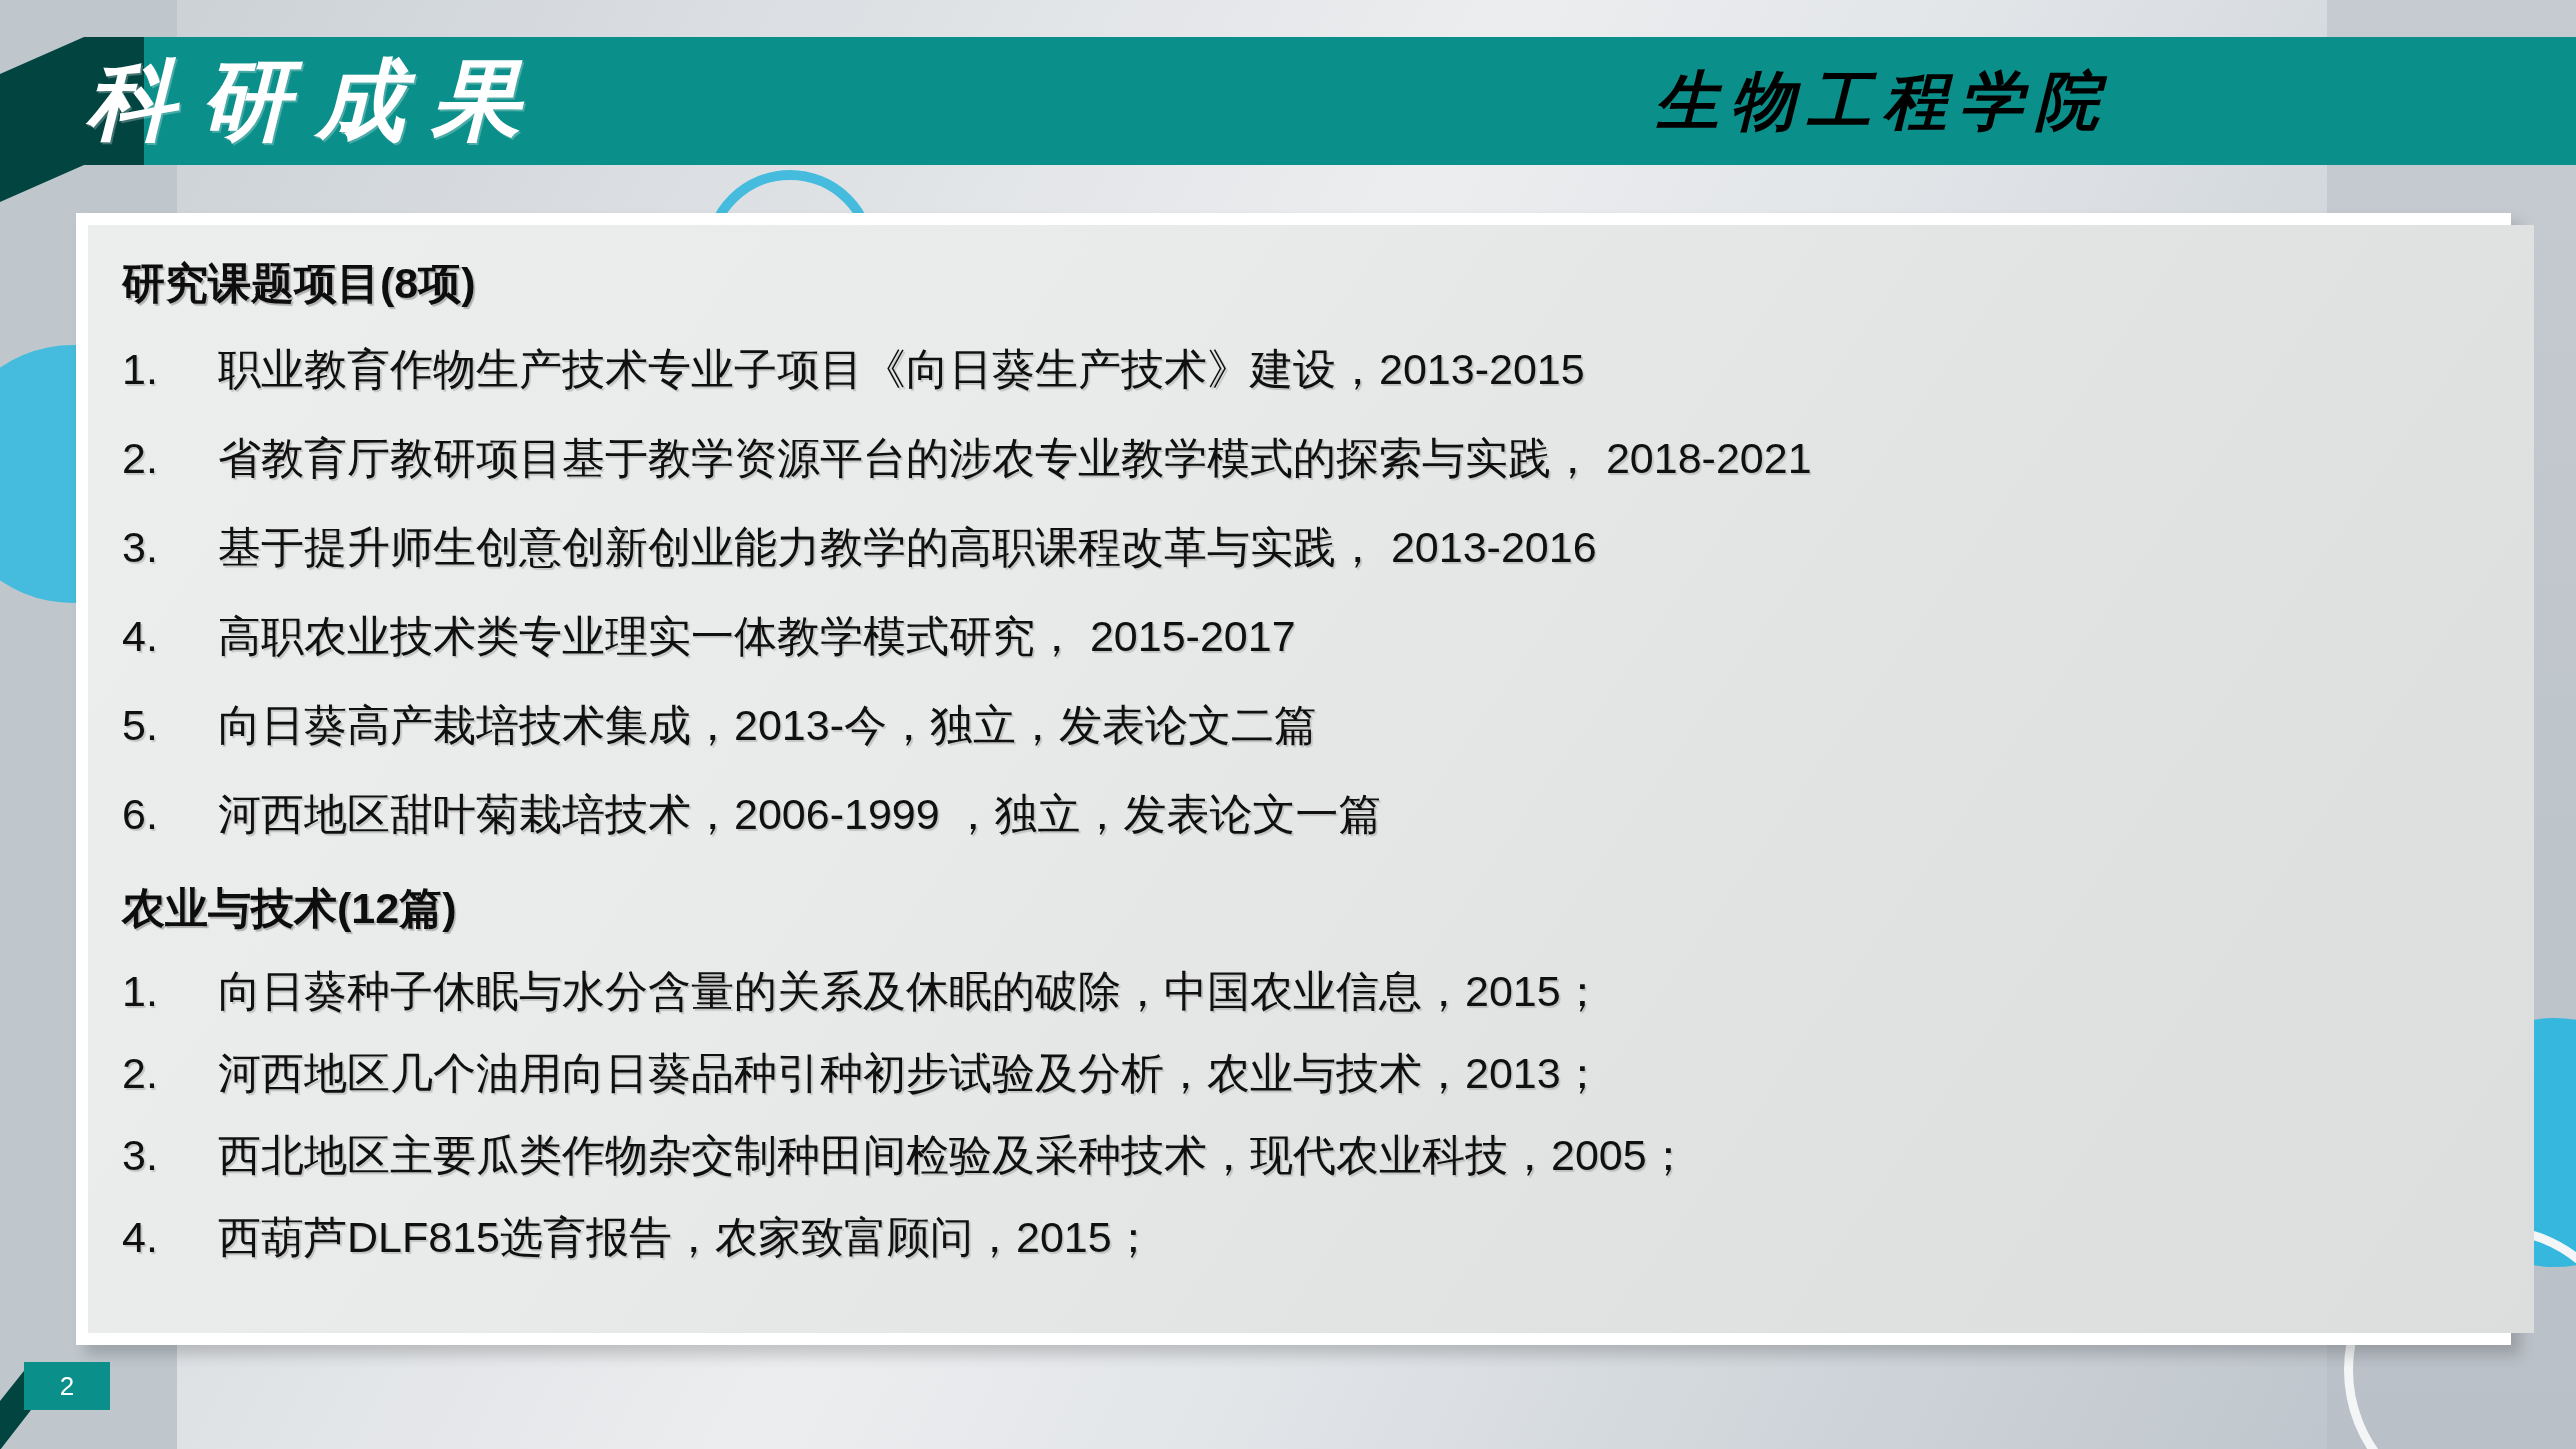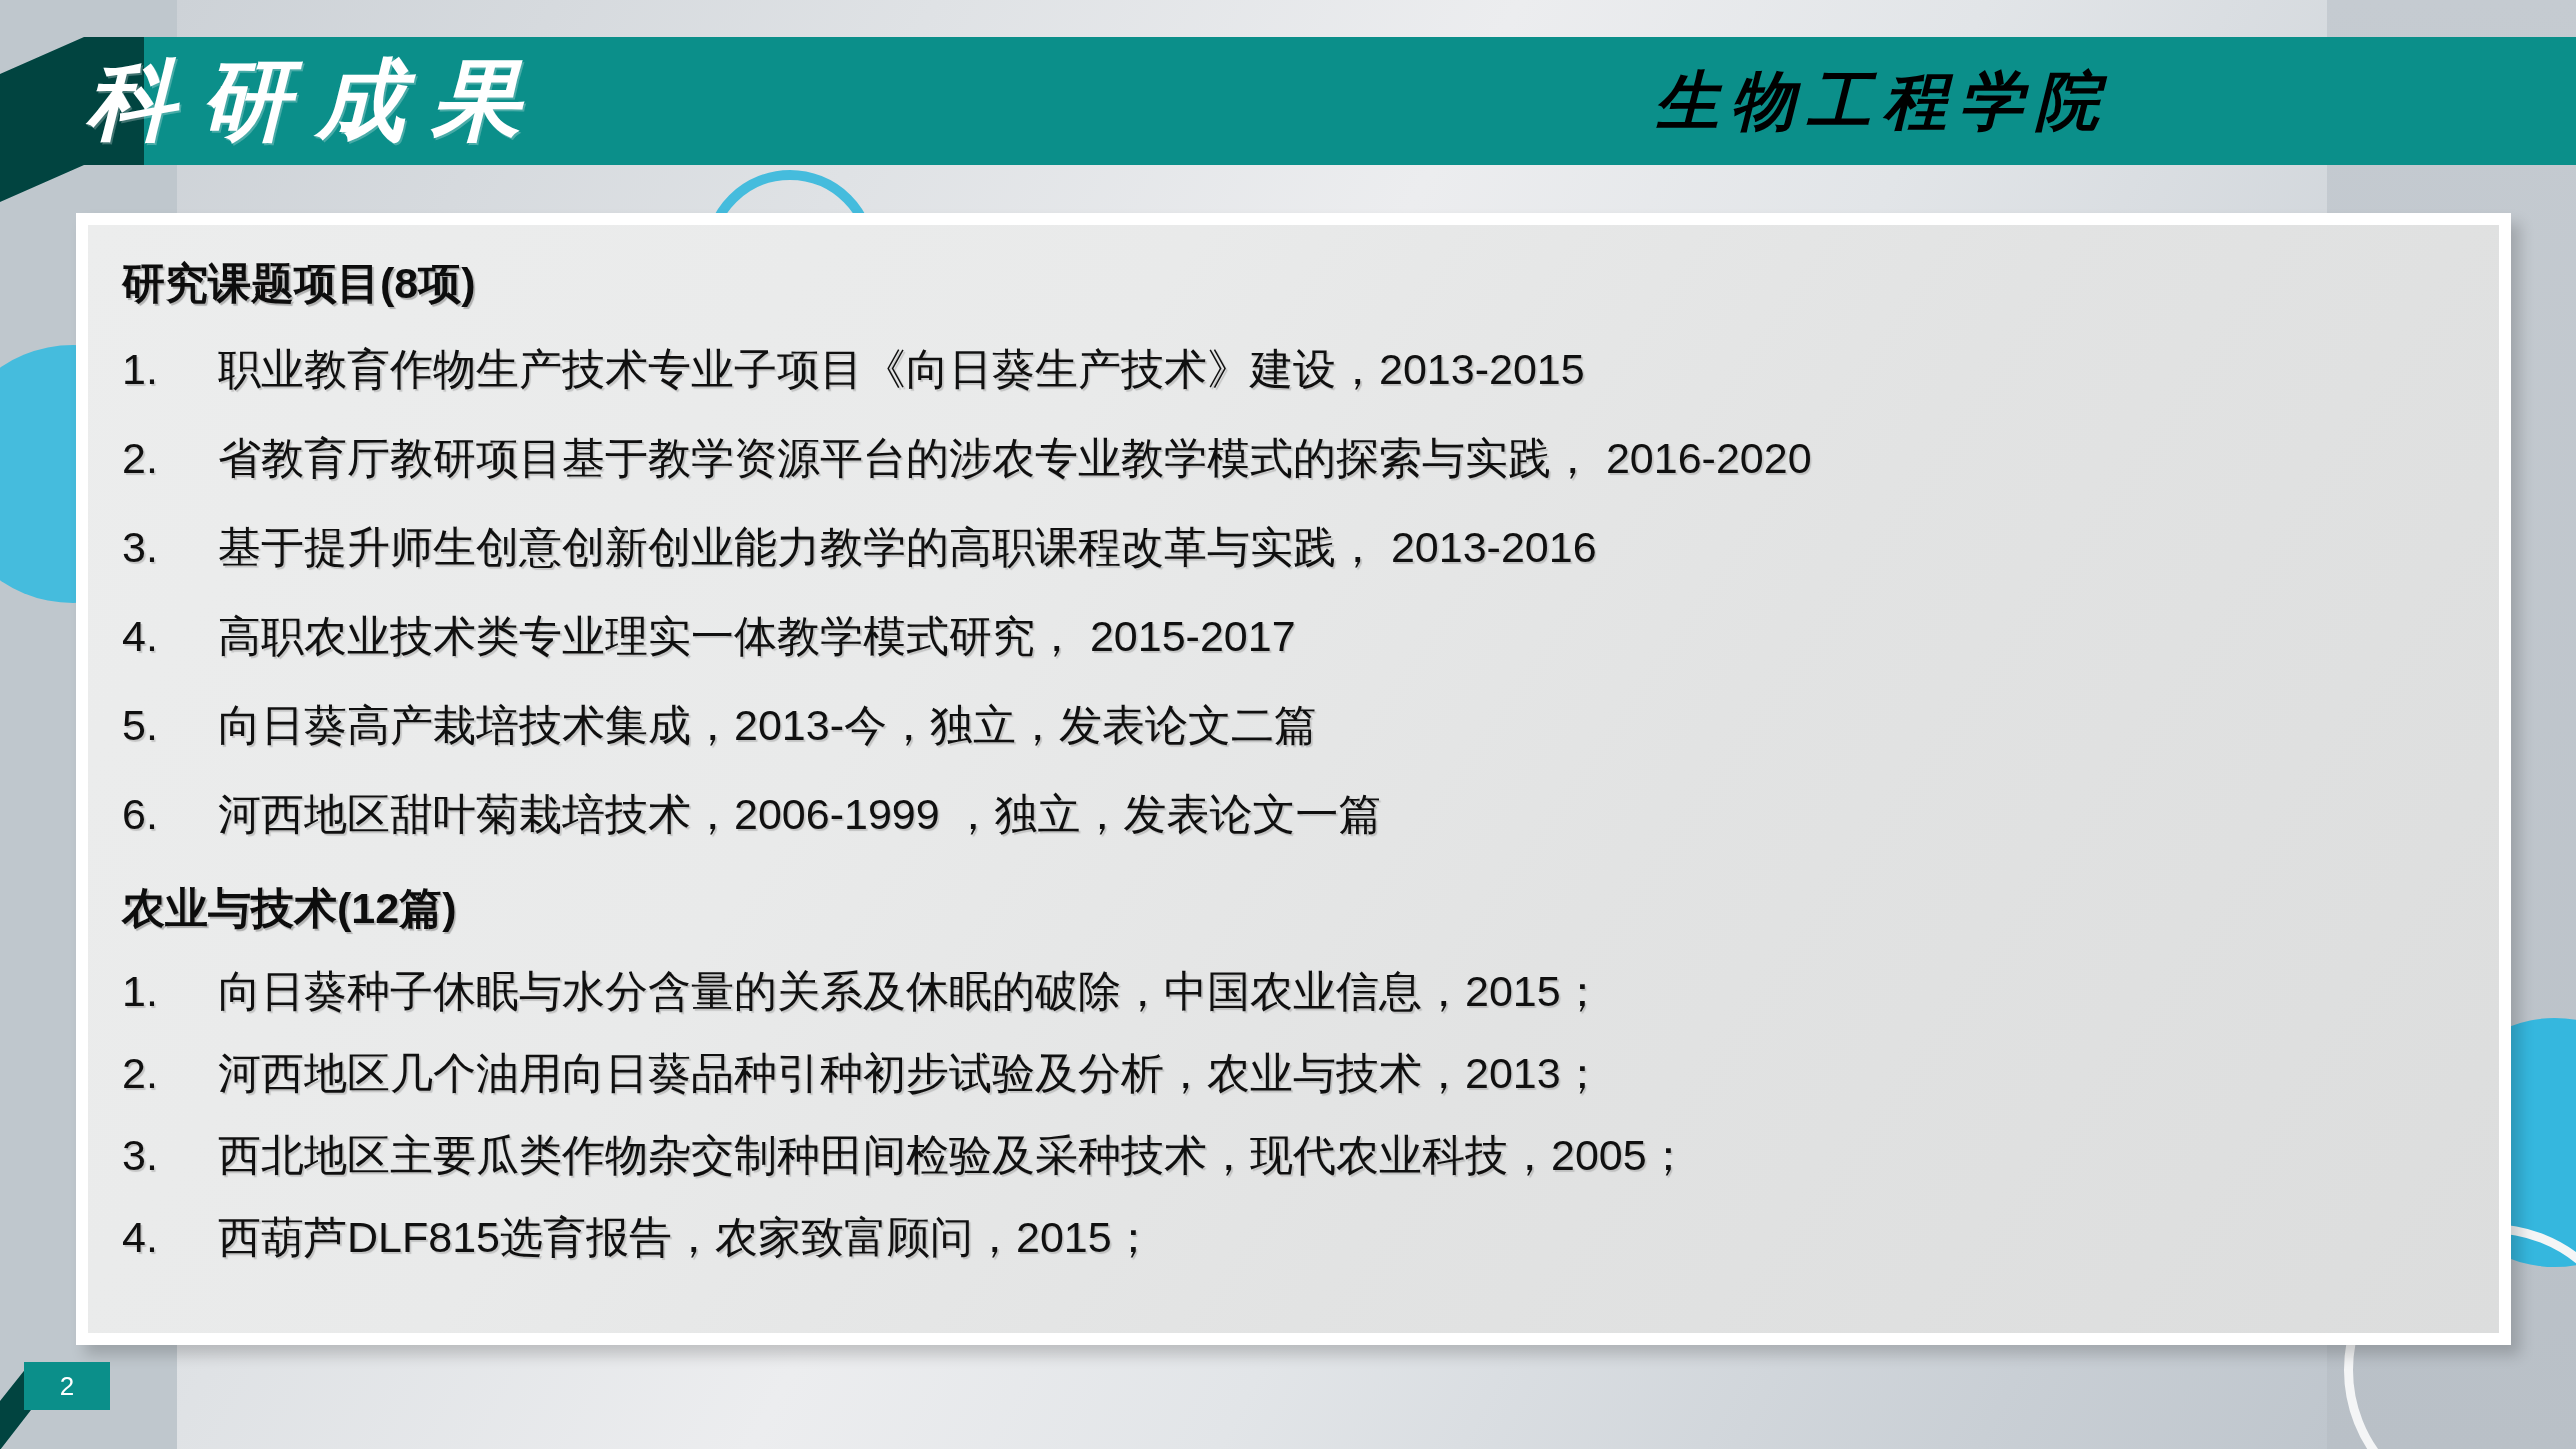--- a/index.html
+++ b/index.html
@@ -164,6 +164,7 @@
     height: 1108px;
     background: linear-gradient(125deg,#eceded 0%, #e9eaea 35%, #e2e3e3 62%, #dcdddd 100%);
     overflow: hidden;
+    padding-left: 35px;
   }
   .card-body {
     position: absolute;

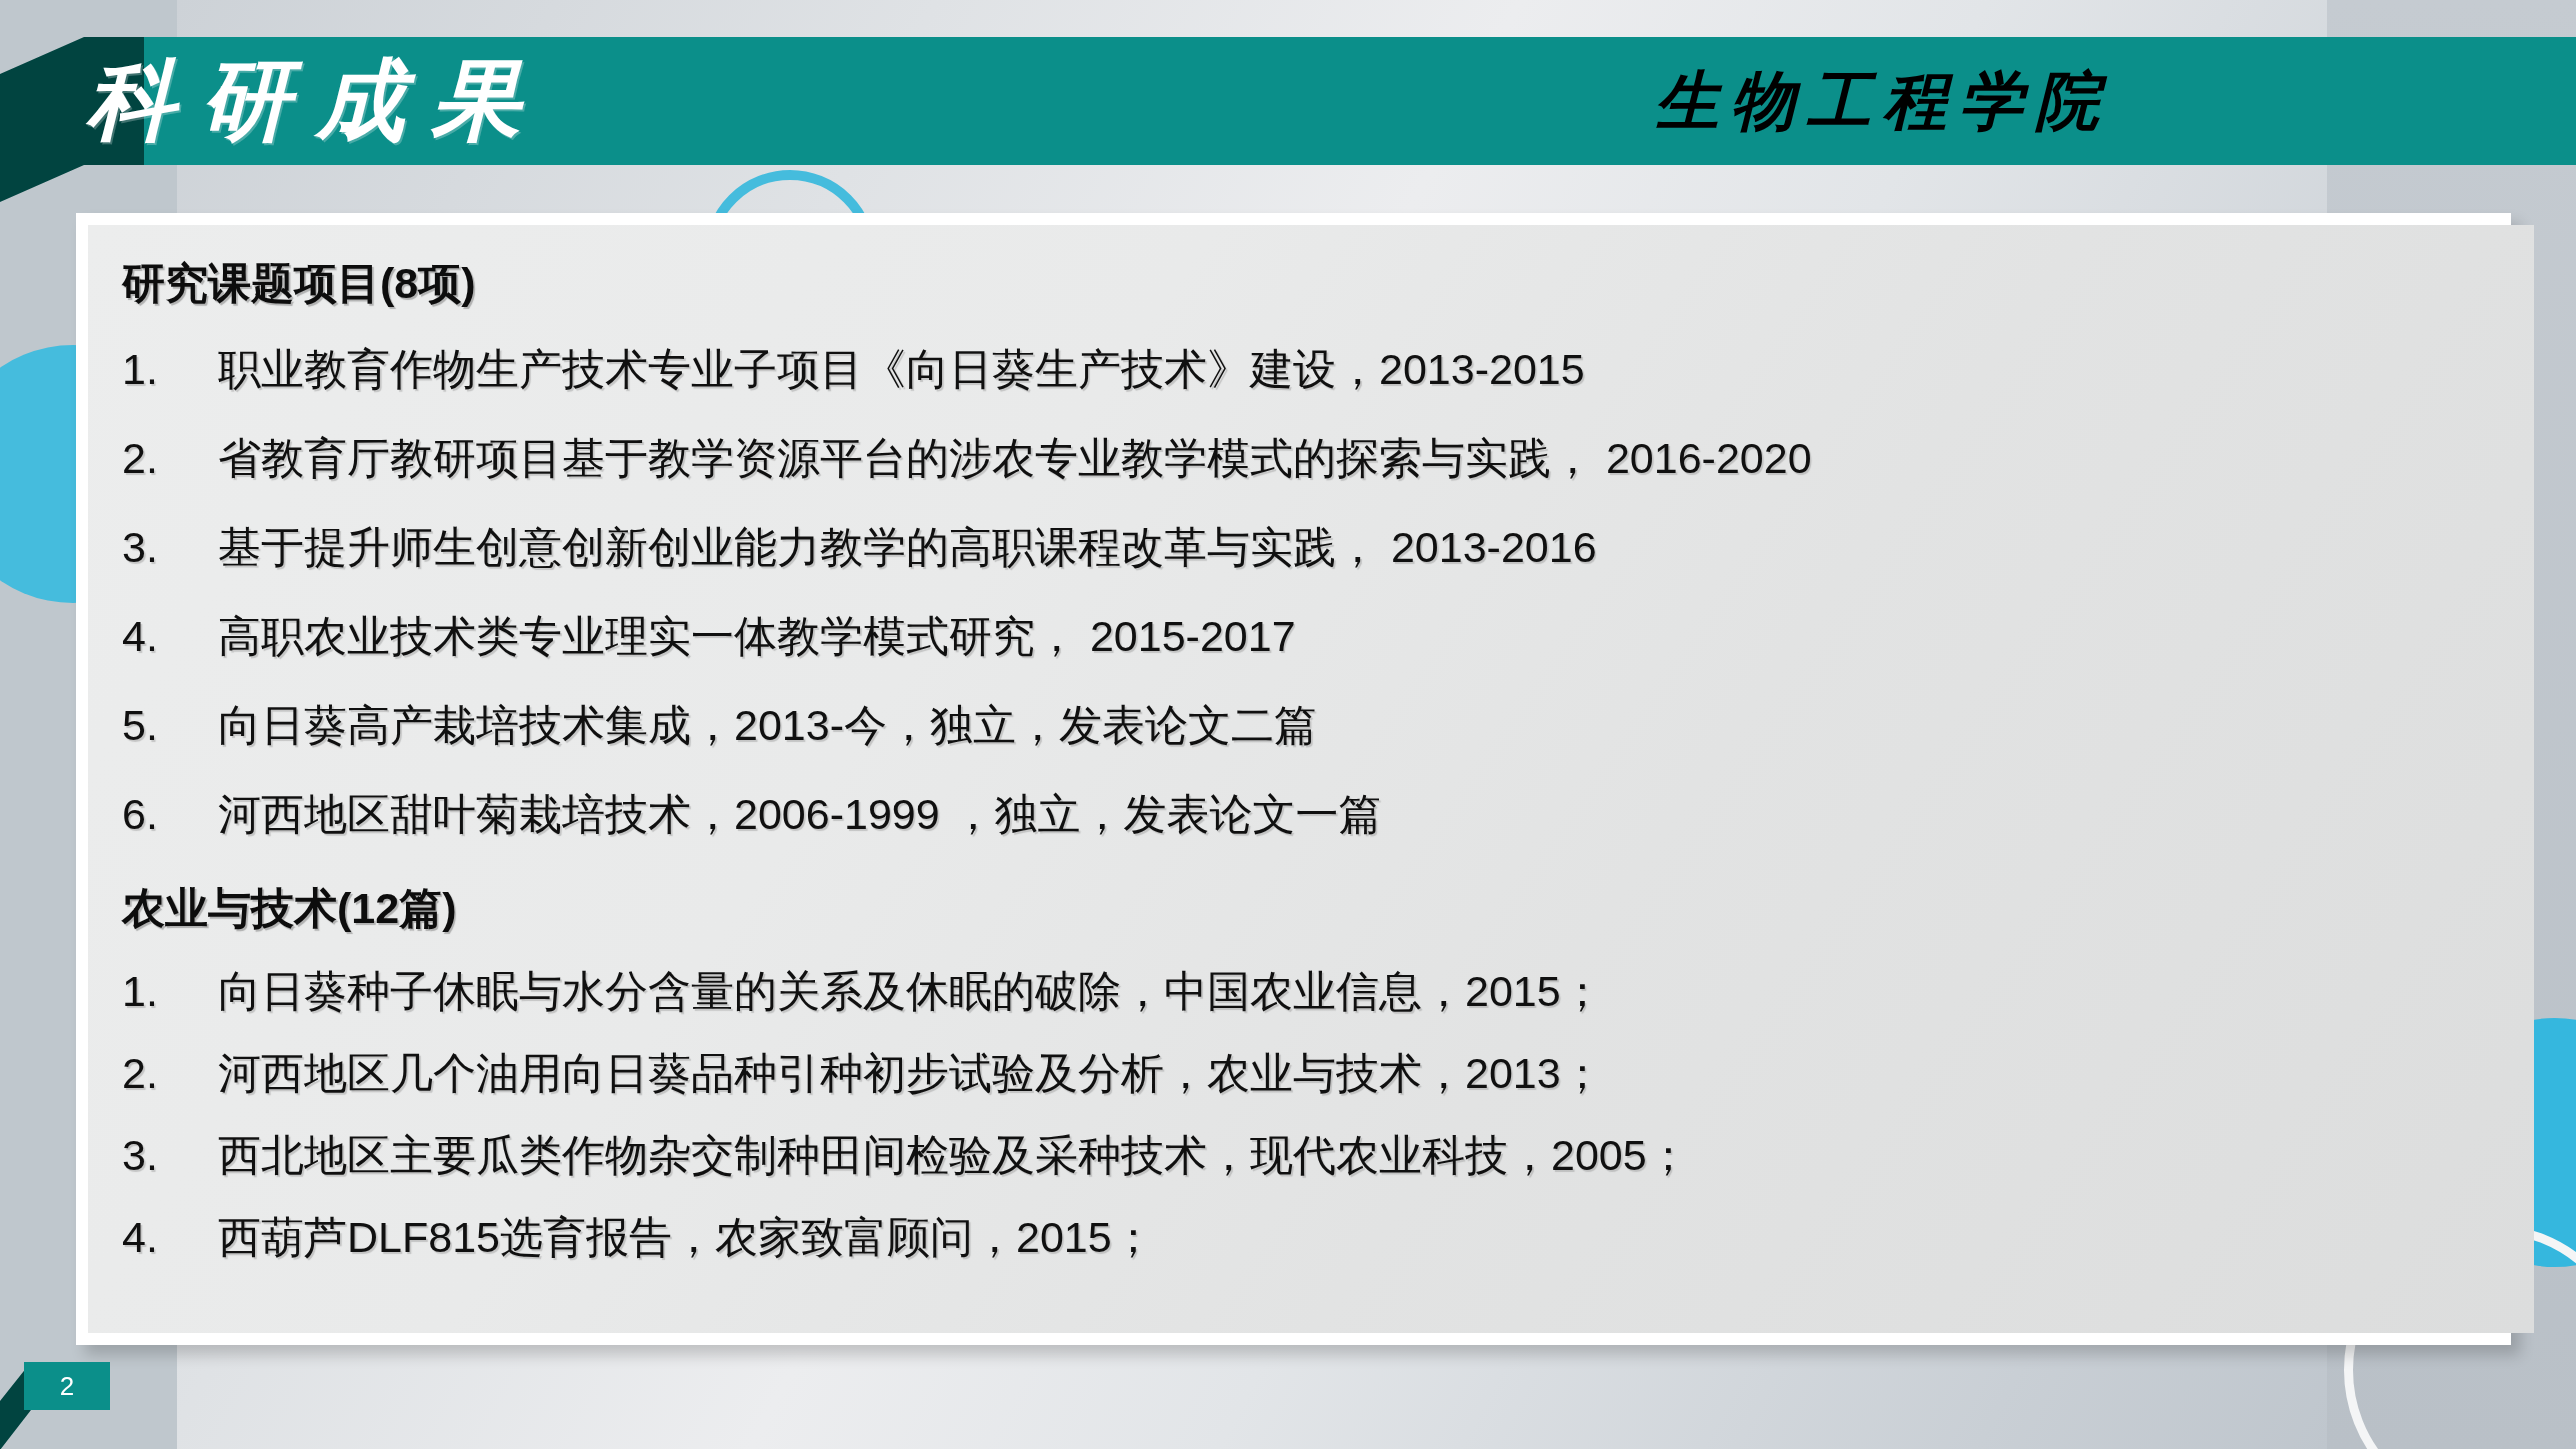--- a/index.html
+++ b/index.html
@@ -269,7 +269,7 @@
           </li>
           <li>
             <span class="marker">2.</span>
-            <span class="text">省教育厅教研项目基于教学资源平台的涉农专业教学模式的探索与实践， 2016-2020</span>
+            <span class="text">省教育厅教研项目基于教学资源平台的涉农专业教学模式的探索与实践， 2018-2021</span>
           </li>
           <li>
             <span class="marker">3.</span>

